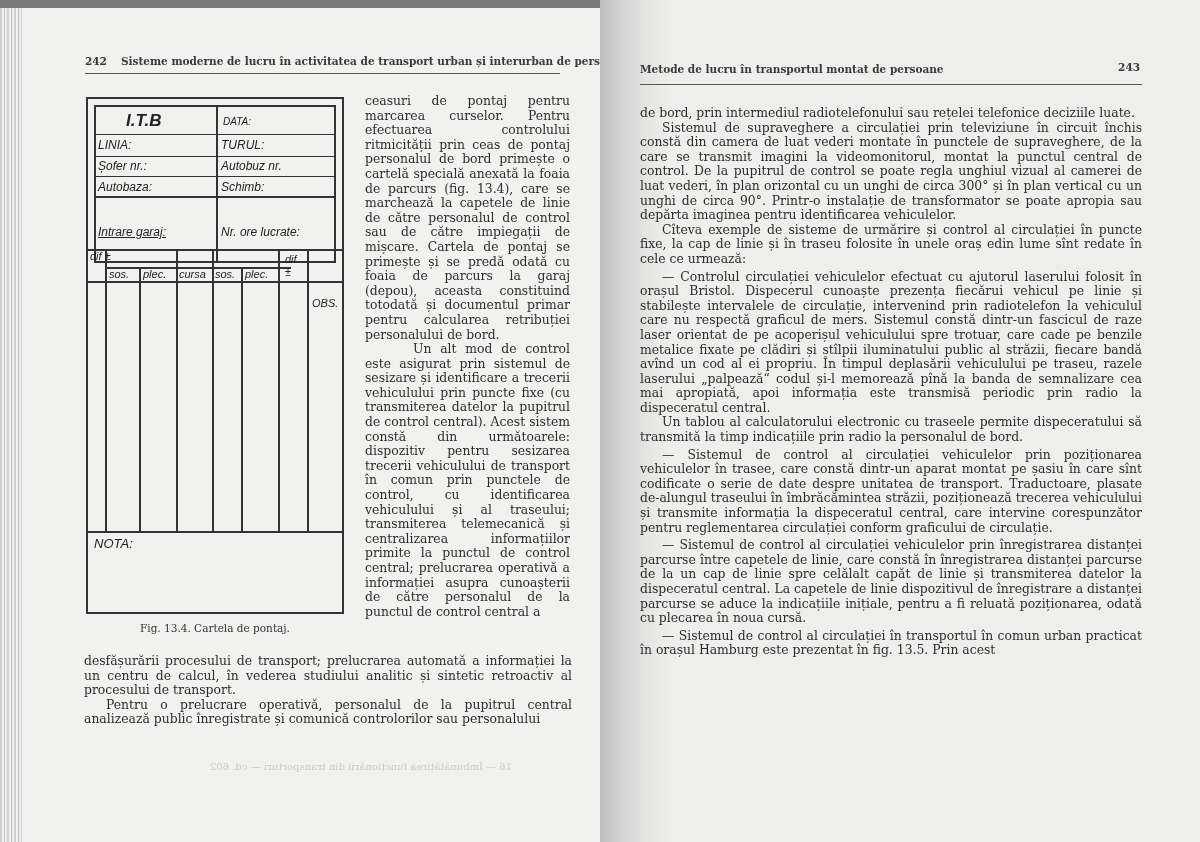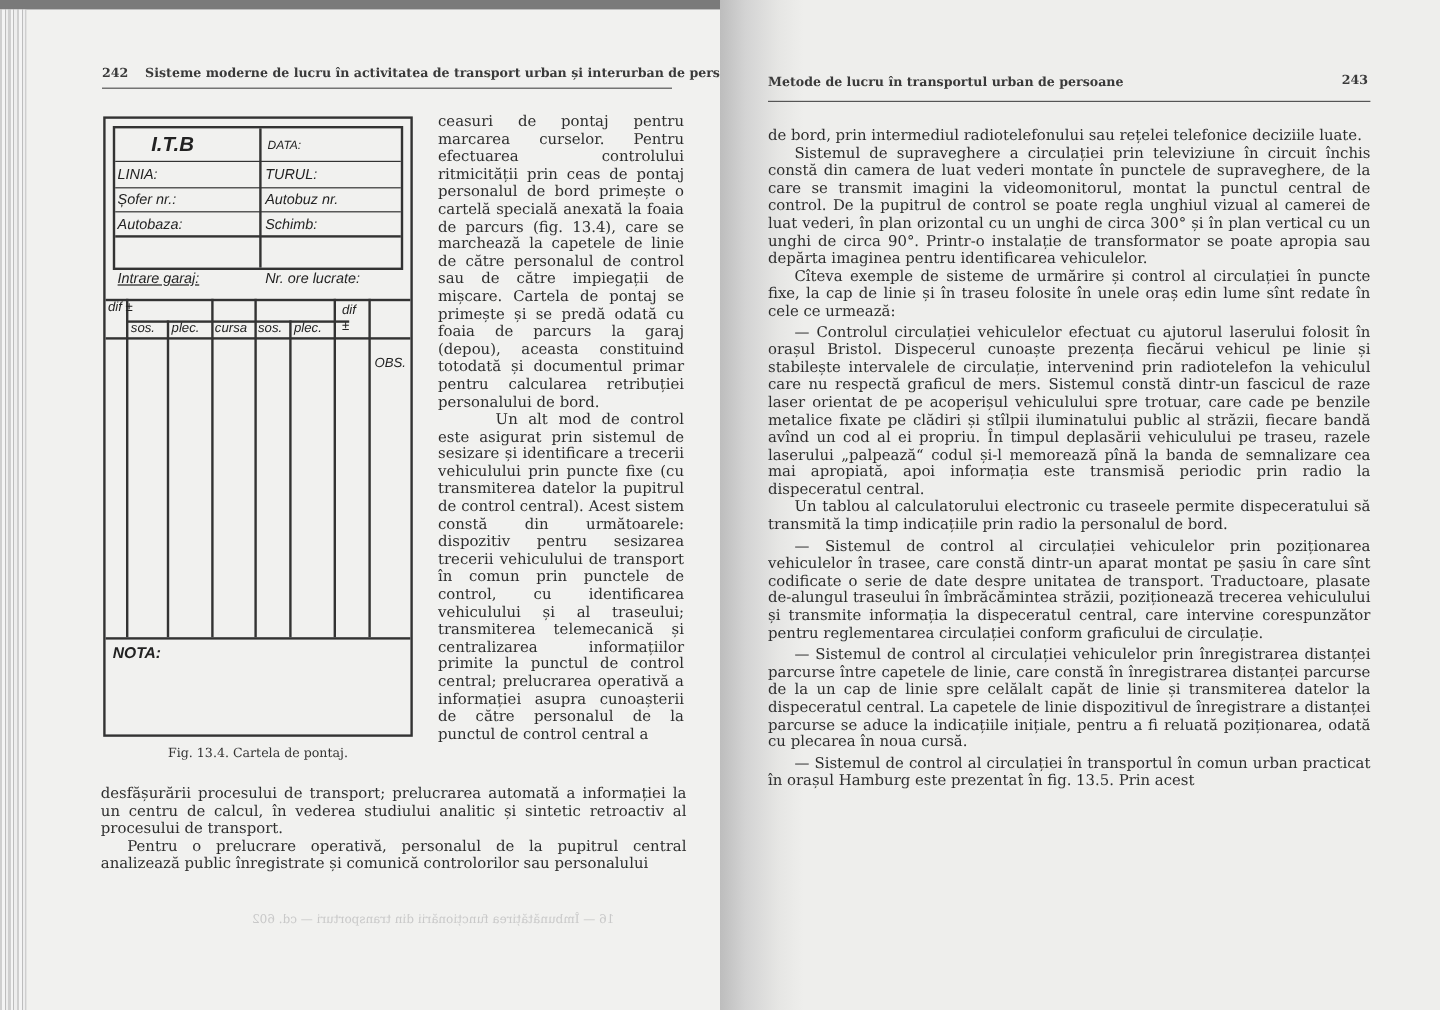--- a/index.html
+++ b/index.html
@@ -129,7 +129,7 @@
   <div class="gutter-shadow"></div>
 
   <div class="running-head rh-right">
-    <span>Metode de lucru în transportul urban de persoane</span>
+    <span>Metode de lucru în transportul montat de persoane</span>
     <span class="num">243</span>
   </div>
   <div class="rule rule-right"></div>

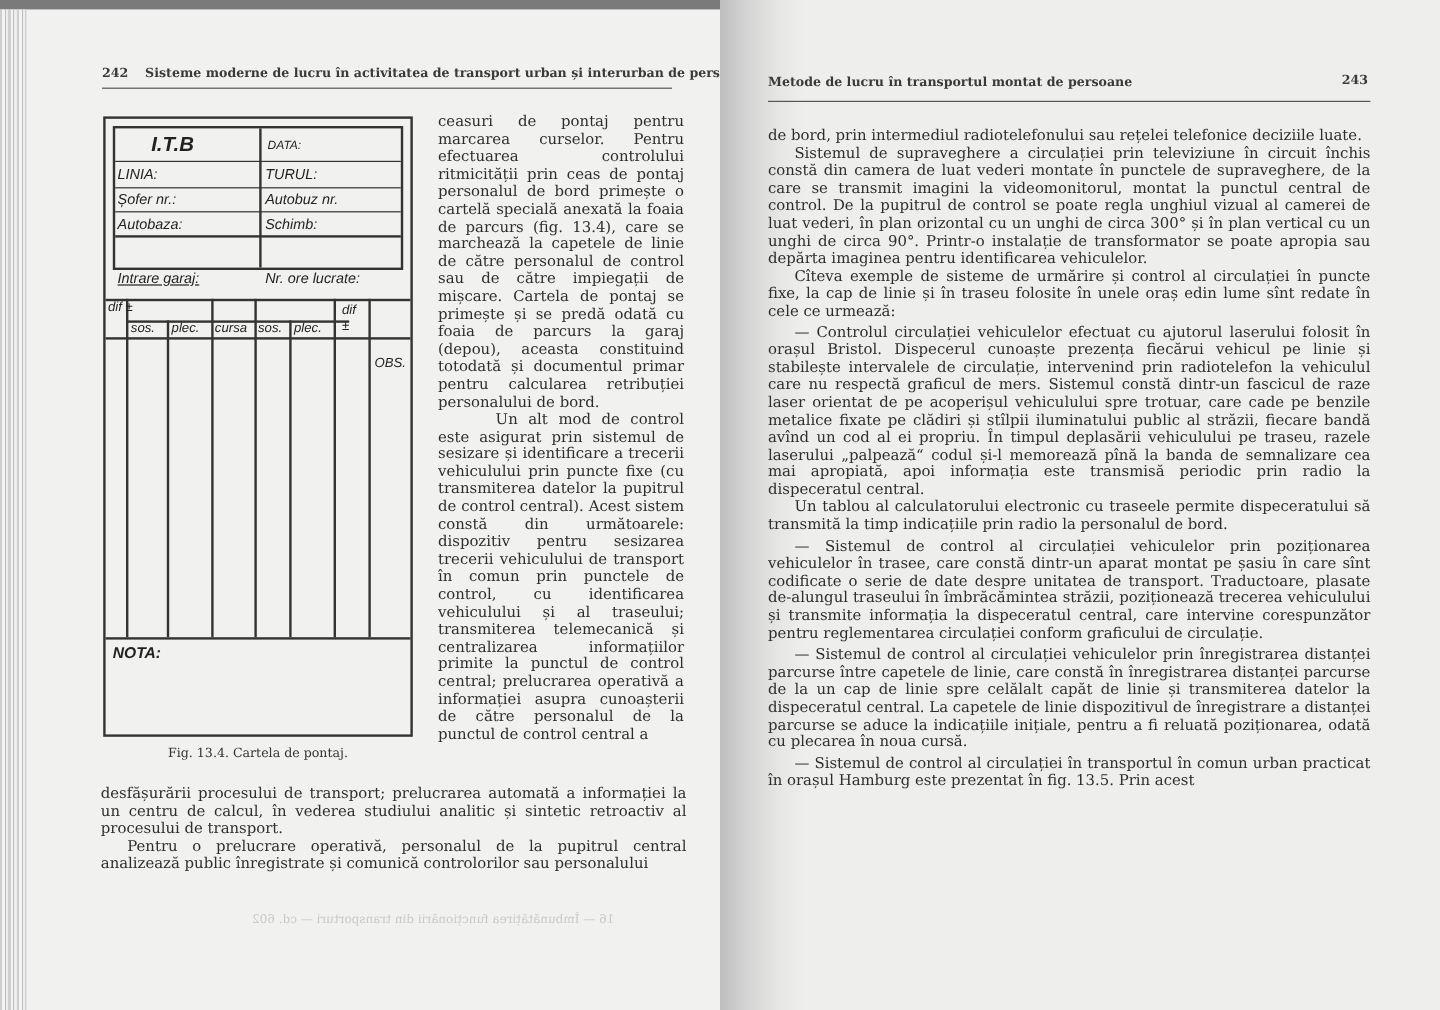--- a/index.html
+++ b/index.html
@@ -32,7 +32,7 @@
 
   
   .figure { position:absolute; left:86px; top:97px; width:258px; height:517px; border:2px solid #333; box-sizing:border-box; background:transparent; }
-  .card-head { position:absolute; left:6px; top:6px; width:242px; height:120px; border:2px solid #333; box-sizing:border-box; }
+  .card-head { position:absolute; left:6px; top:6px; width:242px; height:158px; border:2px solid #333; box-sizing:border-box; }
   .card-row { position:absolute; left:0; width:100%; border-bottom:1.5px solid #333; box-sizing:border-box; }
   .cell-label { position:absolute; font-family:"Liberation Sans", sans-serif; font-style:italic; font-size:12px; color:#222; white-space:nowrap; }
   .vsep { position:absolute; top:0; width:2px; height:100%; background:#333; }

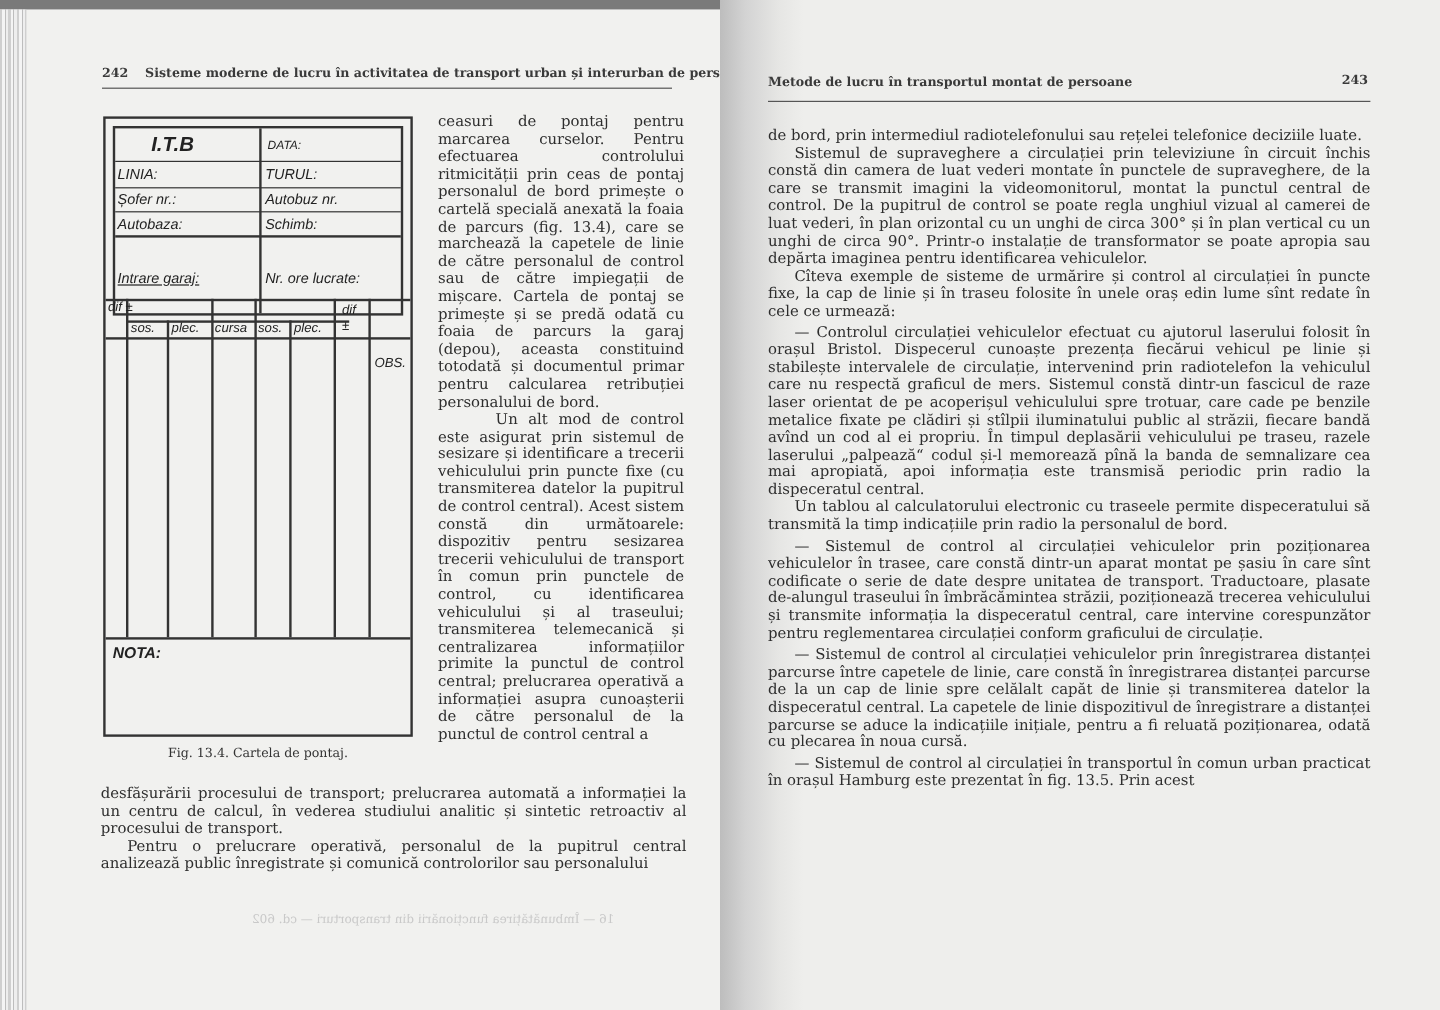--- a/index.html
+++ b/index.html
@@ -41,7 +41,7 @@
   .ghead-line { position:absolute; height:1.5px; background:#333; }
   .ghead { position:absolute; font-family:"Liberation Sans", sans-serif; font-style:italic; font-size:11px; color:#222; }
   .nota-line { position:absolute; left:0; top:432px; width:254px; height:1.6px; background:#333; }
-  .nota { position:absolute; left:6px; top:437px; font-family:"Liberation Sans", sans-serif; font-style:italic; font-size:13px; color:#222;font-weight:bold; }
+  .nota { position:absolute; left:6px; top:437px; font-family:"Liberation Sans", sans-serif; font-style:italic; font-size:13px; color:#222; }
   .caption { position:absolute; left:140px; top:622px; font-family:"DejaVu Serif", serif; font-size:10.5px; color:#333; }
 
   .bleed { position:absolute; left:210px; top:761px; font-family:"DejaVu Serif", serif; font-size:10px; color:#c9c9c9; transform:scaleX(-1); white-space:nowrap; }

